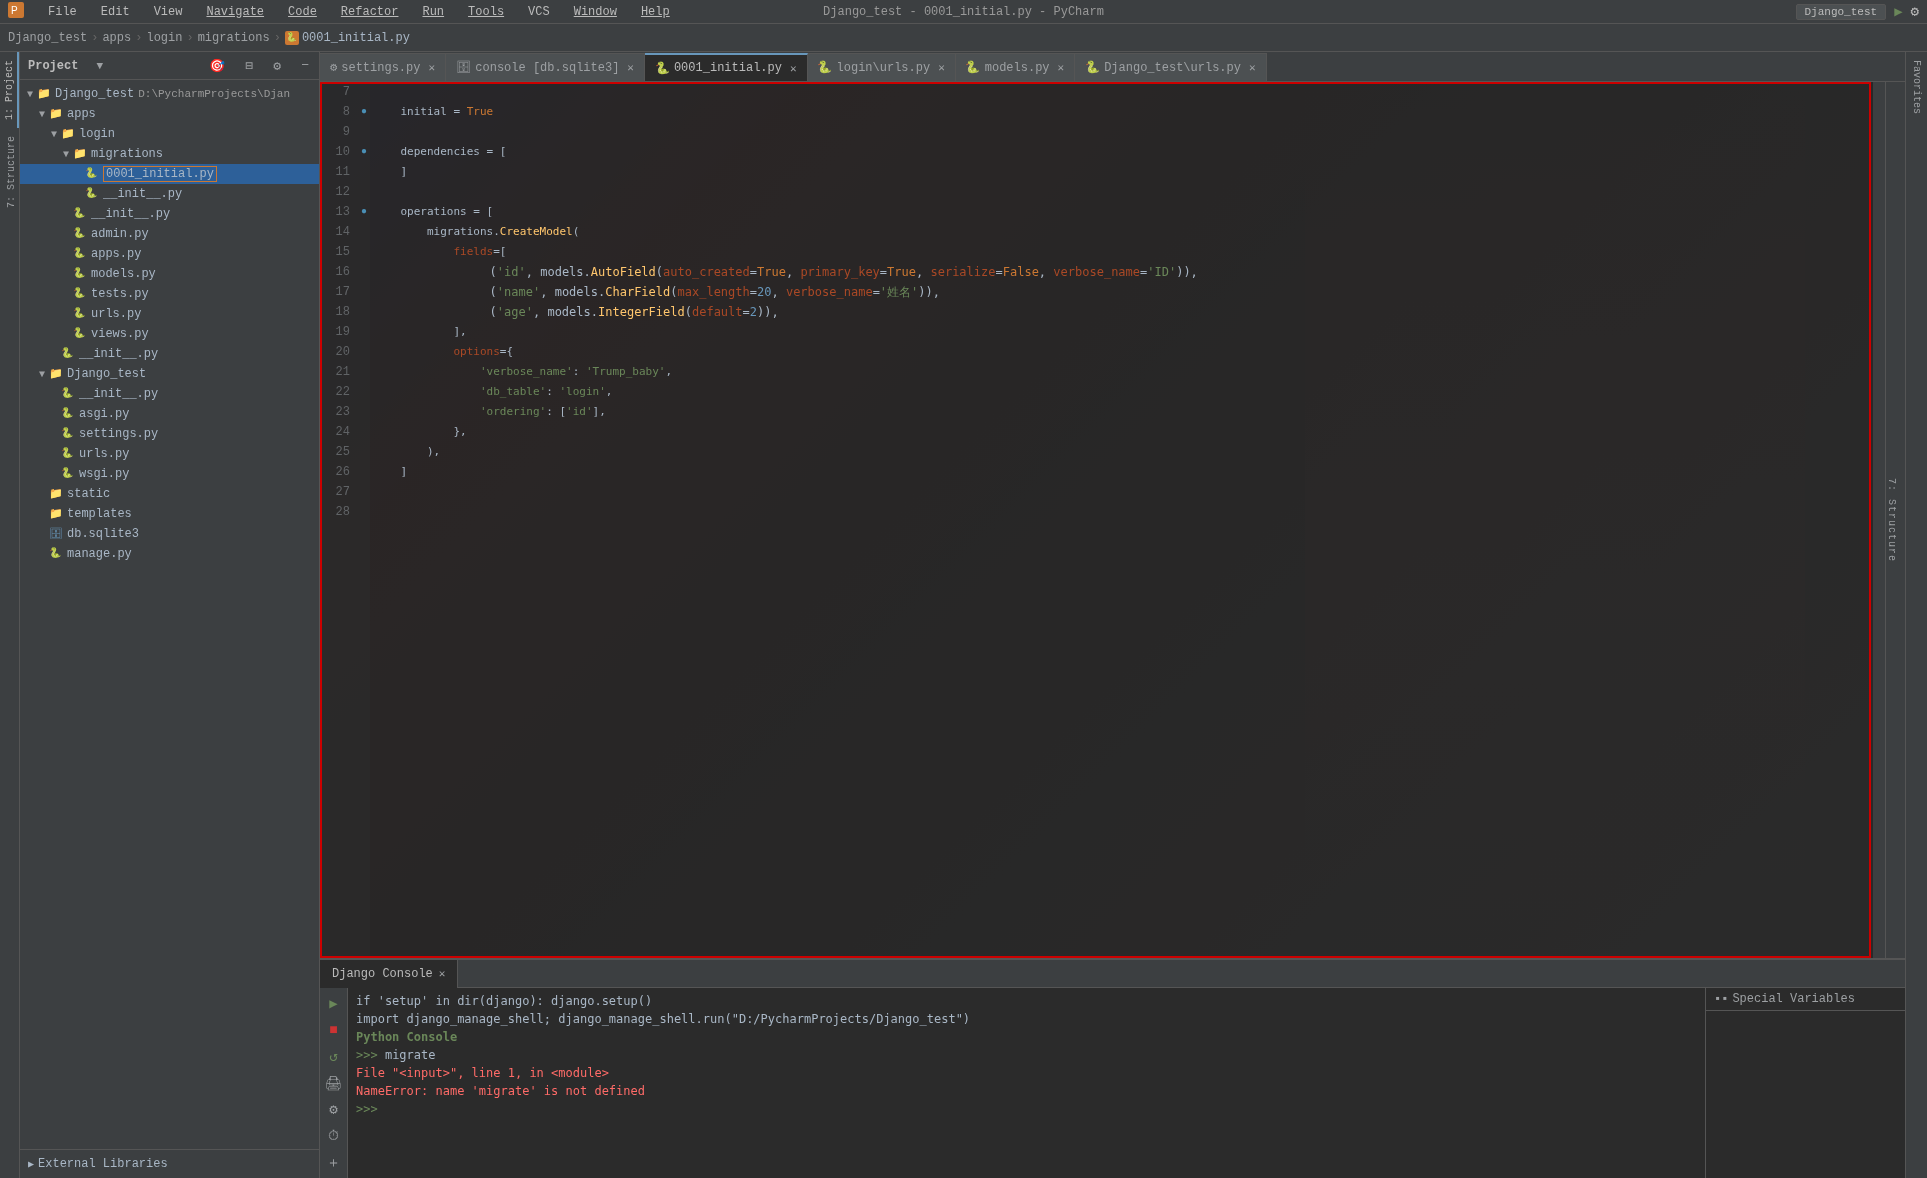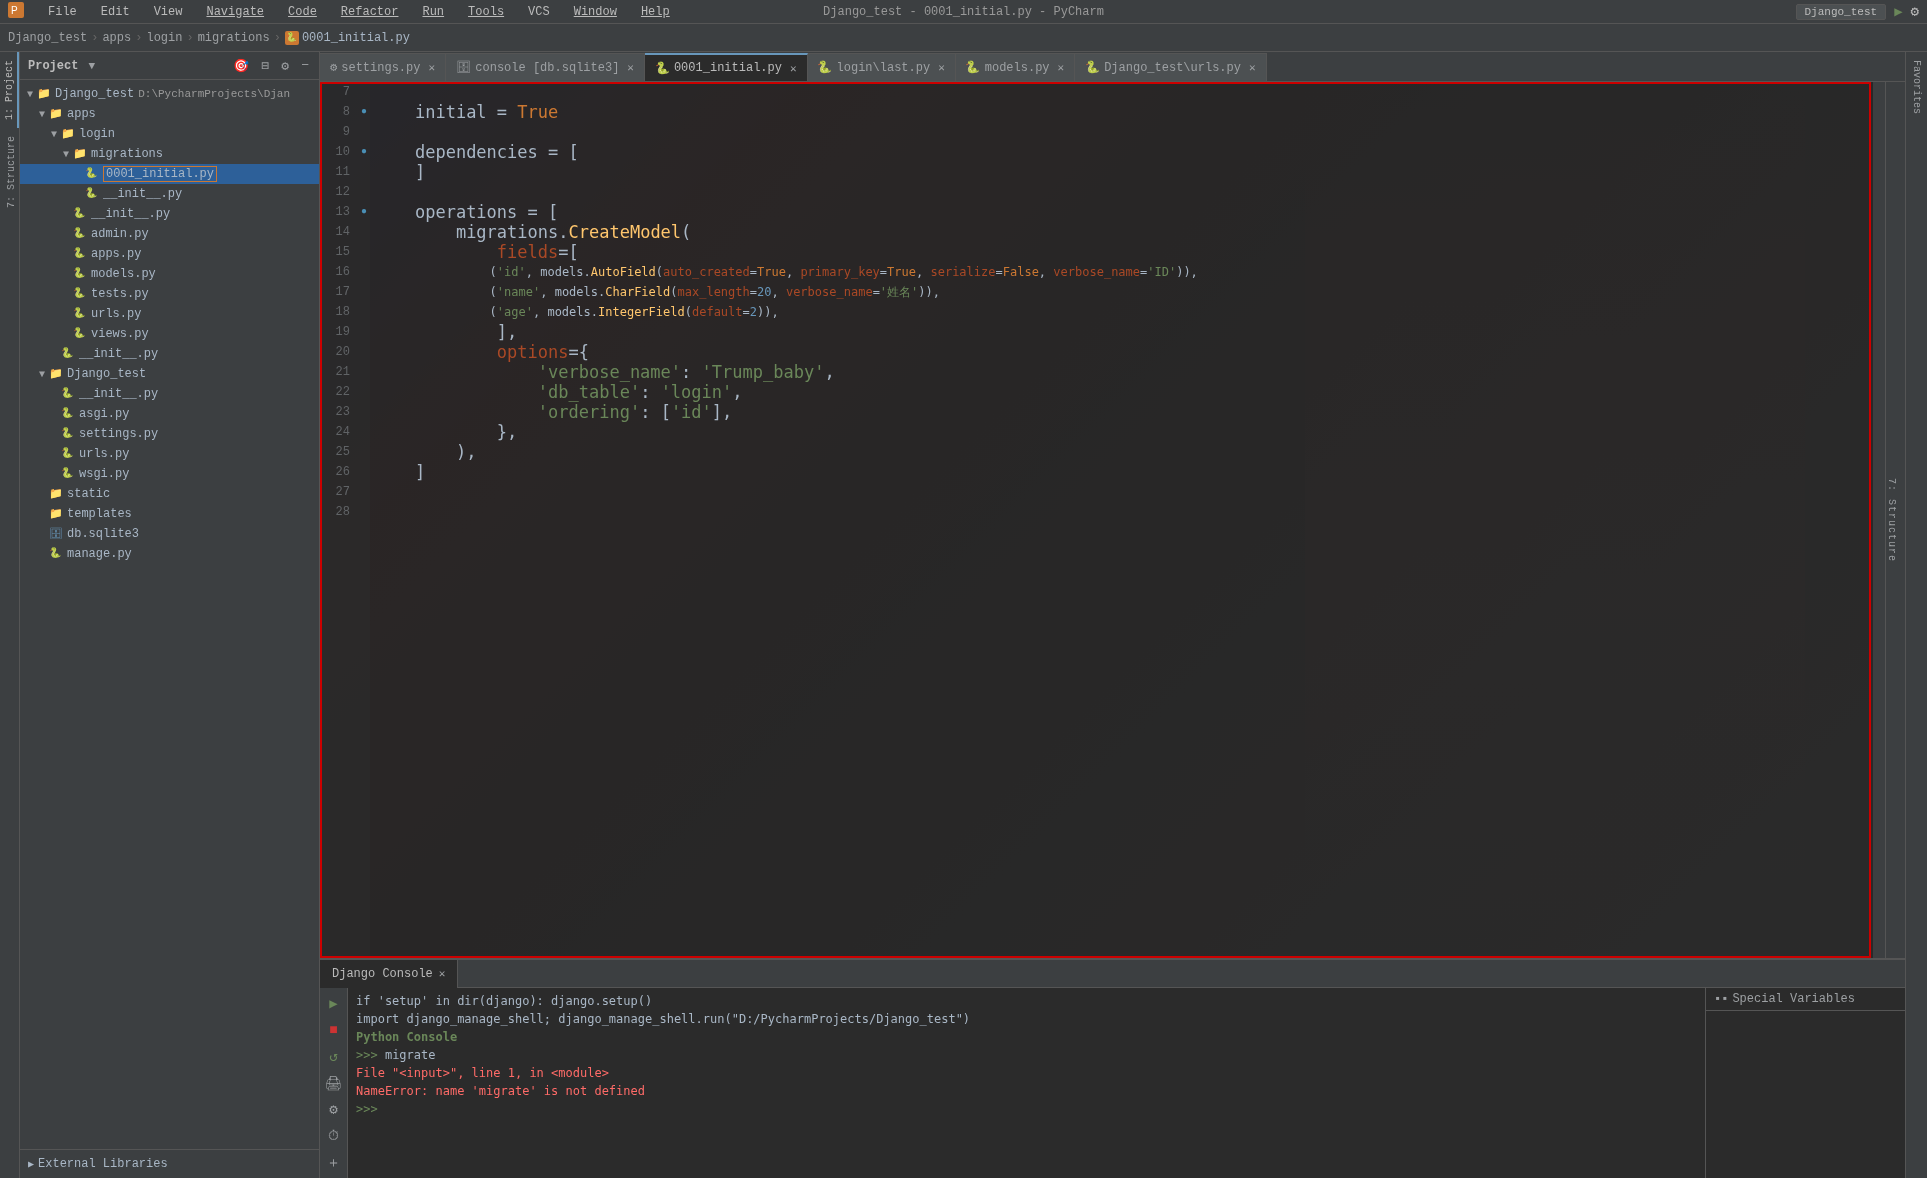--- a/index.html
+++ b/index.html
@@ -121,7 +121,7 @@
       display: flex;
       align-items: center;
       padding: 4px 8px;
-      gap: 8px;
+      gap: 16px;
       border-bottom: 1px solid #555;
       height: 28px;
     }

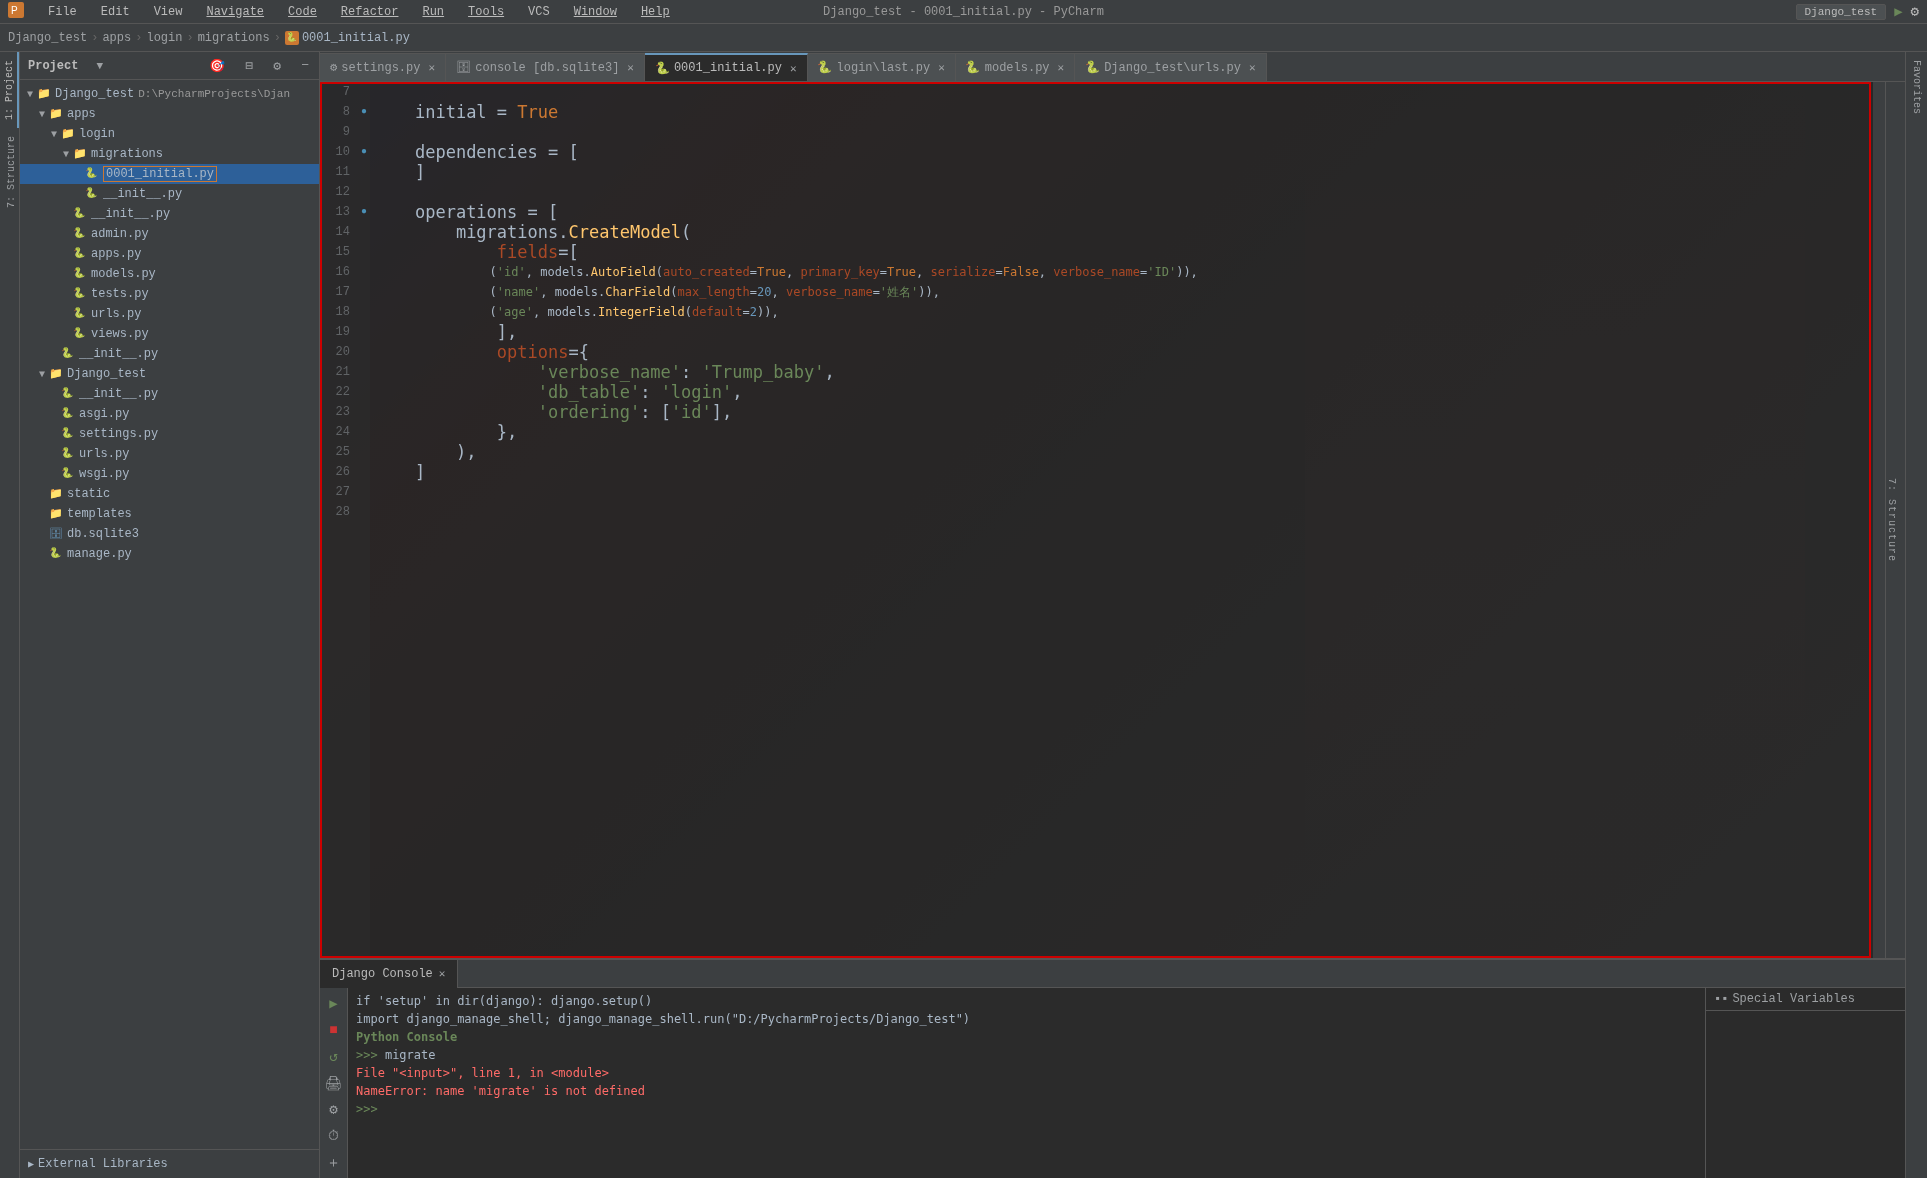--- a/index.html
+++ b/index.html
@@ -704,7 +704,7 @@
 
       <div class="tab">
         <span style="color:#ffc66d;">🐍</span>
-        <span>login\last.py</span>
+        <span>login\urls.py</span>
         <span class="tab-close">✕</span>
       </div>
 

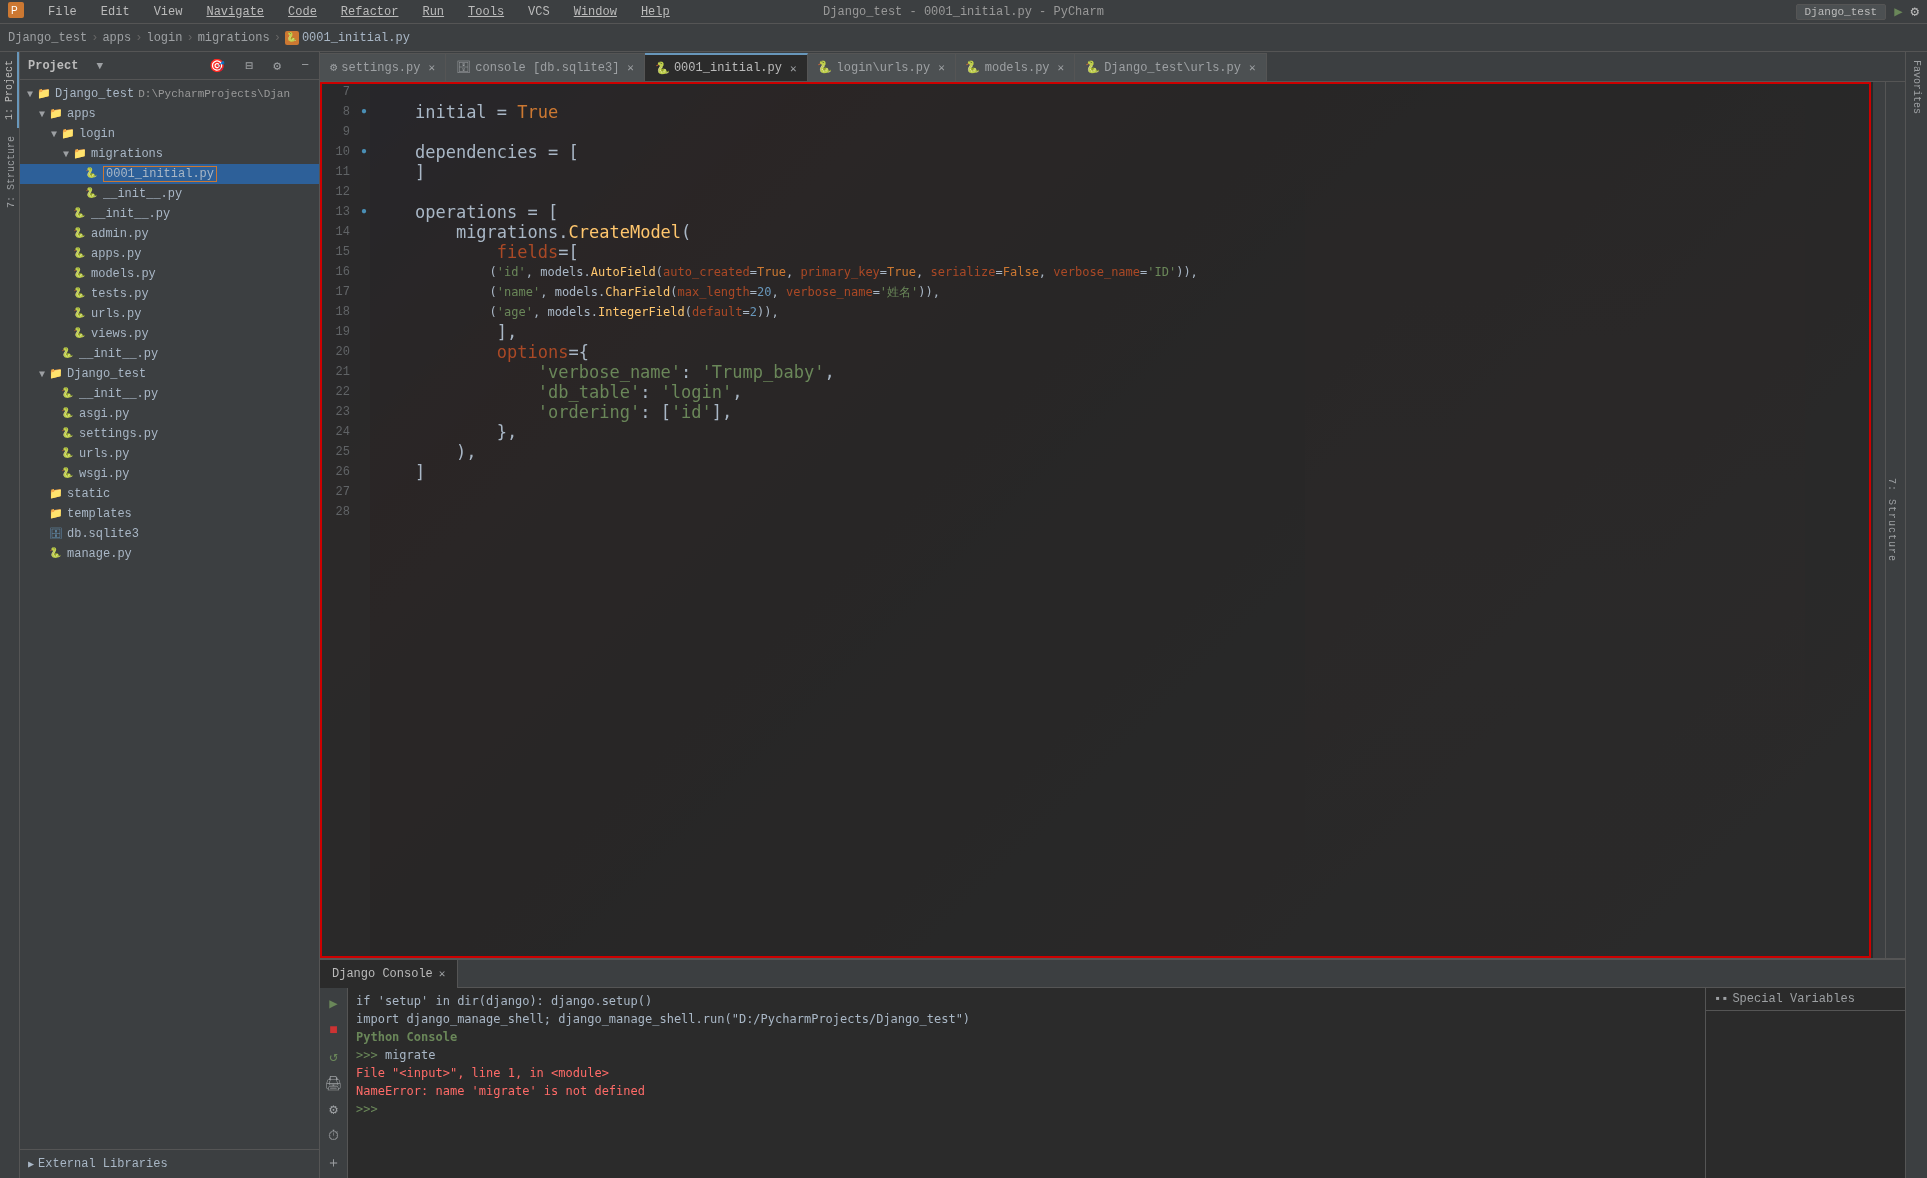--- a/index.html
+++ b/index.html
@@ -260,7 +260,7 @@
     }
     .line-code {
       padding-left: 4px;
-      font-size: 17px;
+      font-size: 11px;
       white-space: pre;
       font-family: 'Consolas', monospace;
     }

